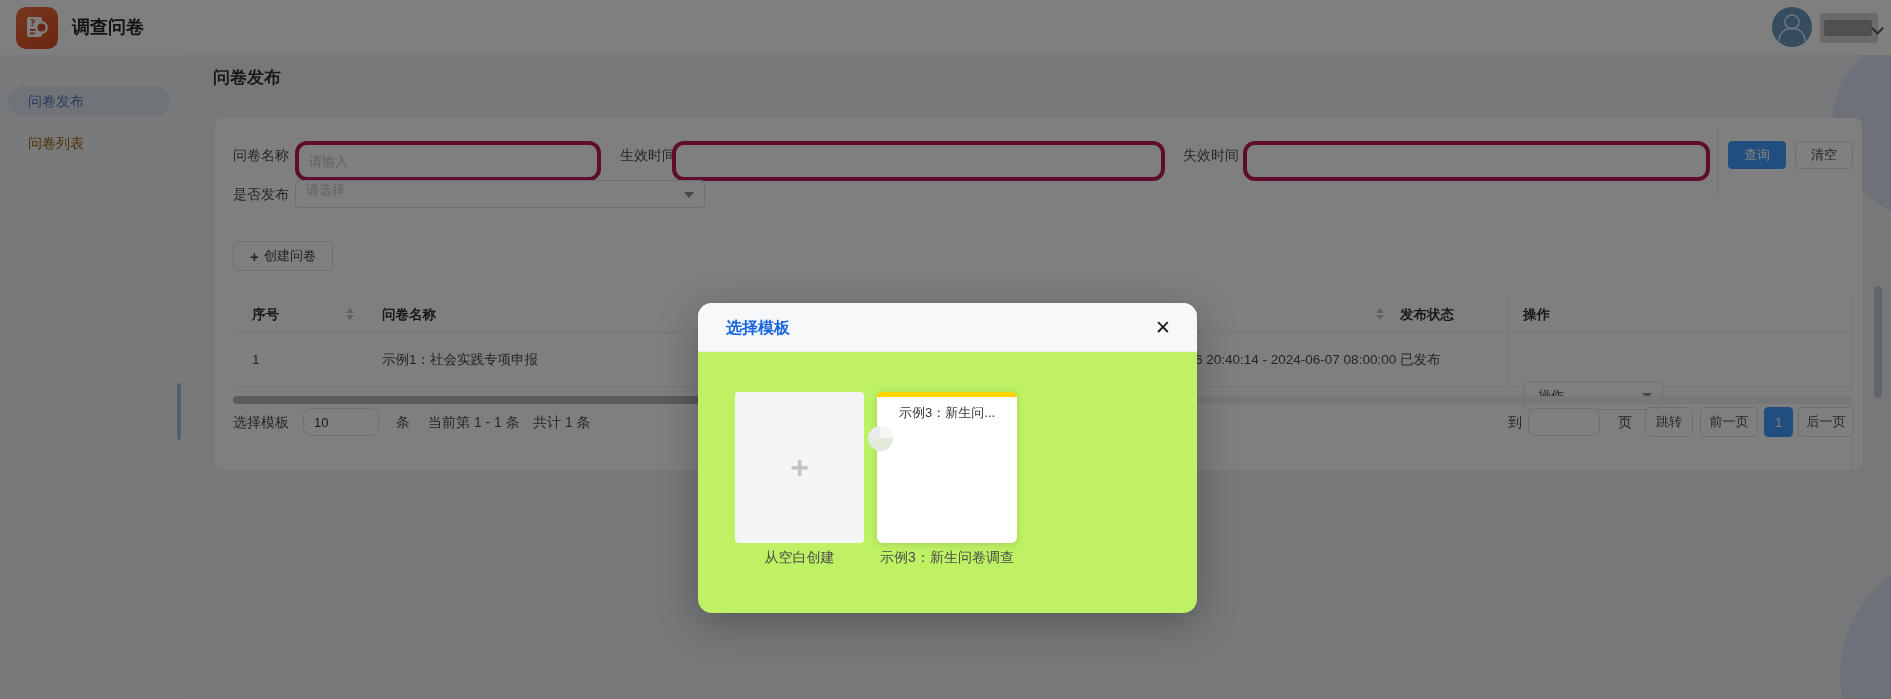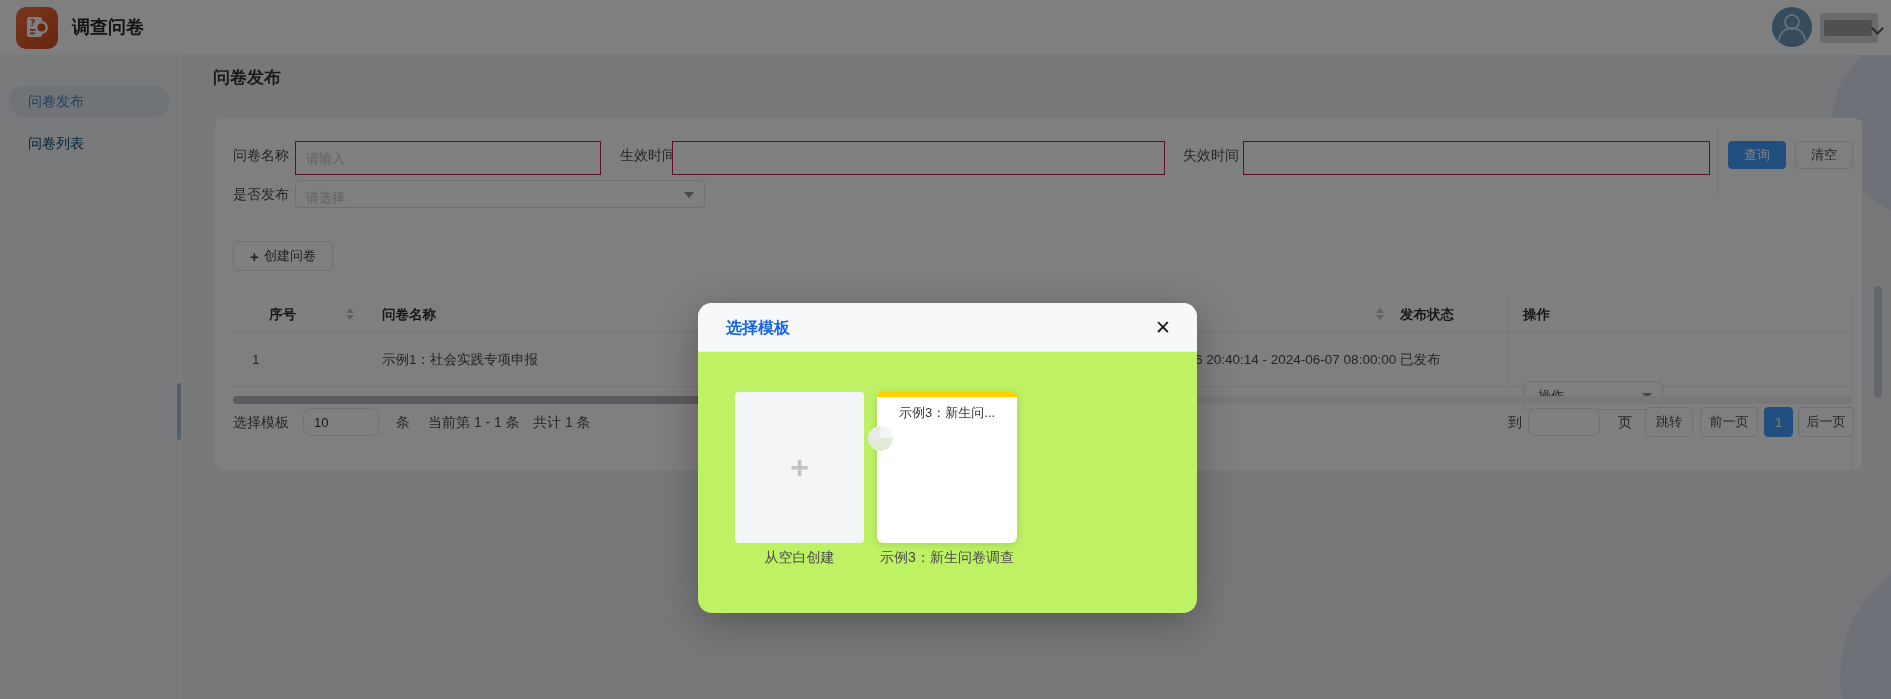--- a/index.html
+++ b/index.html
@@ -26,7 +26,7 @@
   
   .sidebar { position:absolute; left:0; top:55px; width:183px; height:644px; background:#f3f5f8; z-index:5; }
   .side-item { position:absolute; left:8px; width:162px; height:31px; line-height:31px; padding-left:20px;
-               font-size:14px; border-radius:16px; color:#0c4a6e; cursor:pointer; }
+               font-size:14px; border-radius:16px; color:#a16207; cursor:pointer; }
   .side-item.active { background:#e1e8f2; color:#4e7cb8; }
   .side-scroll { position:absolute; left:177px; top:328px; width:4px; height:57px; background:#a6bedc; border-radius:2px; }
 

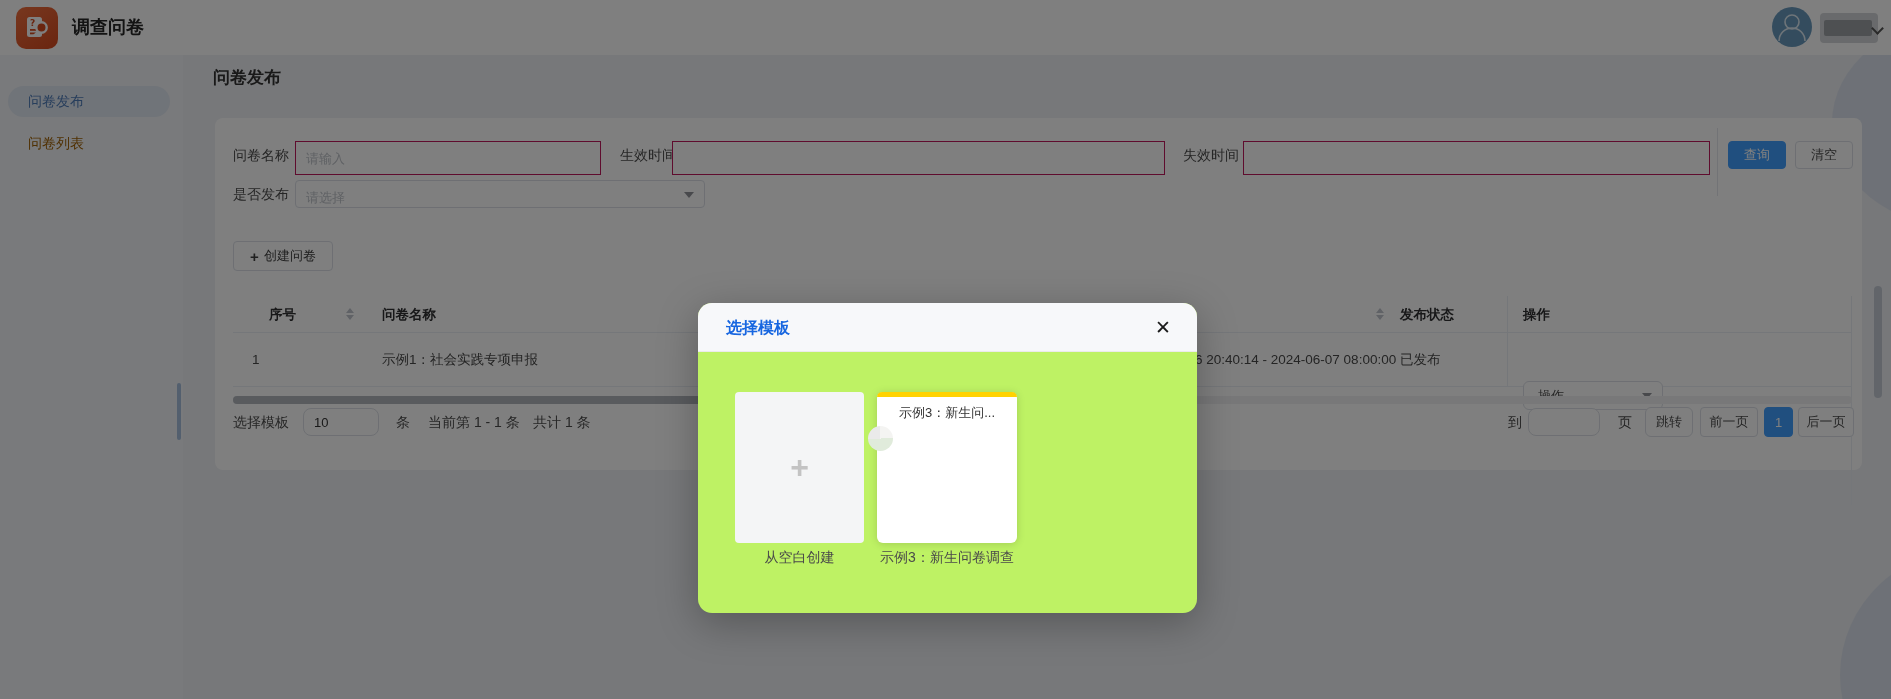--- a/index.html
+++ b/index.html
@@ -35,7 +35,7 @@
   .card { position:absolute; left:215px; top:118px; width:1647px; height:352px; background:#fff; border-radius:8px; z-index:5; }
 
   .flabel { position:absolute; height:28px; line-height:28px; font-size:14px; color:#4d4d4d; }
-  .finput { position:absolute; height:28px; border:1px solid #be185d; border-radius:0; background:#fff;
+  .finput { position:absolute; height:28px; border:4px solid #be185d; border-radius:12px; background:#fff;
             font-size:13px; color:#333; padding:16px 10px; font-family:inherit; outline:none; }
   .finput::placeholder { color:#bfc3c9; }
   .fselect { position:absolute; height:28px; border:1px solid #dcdfe6; border-radius:4px; background:#fff;

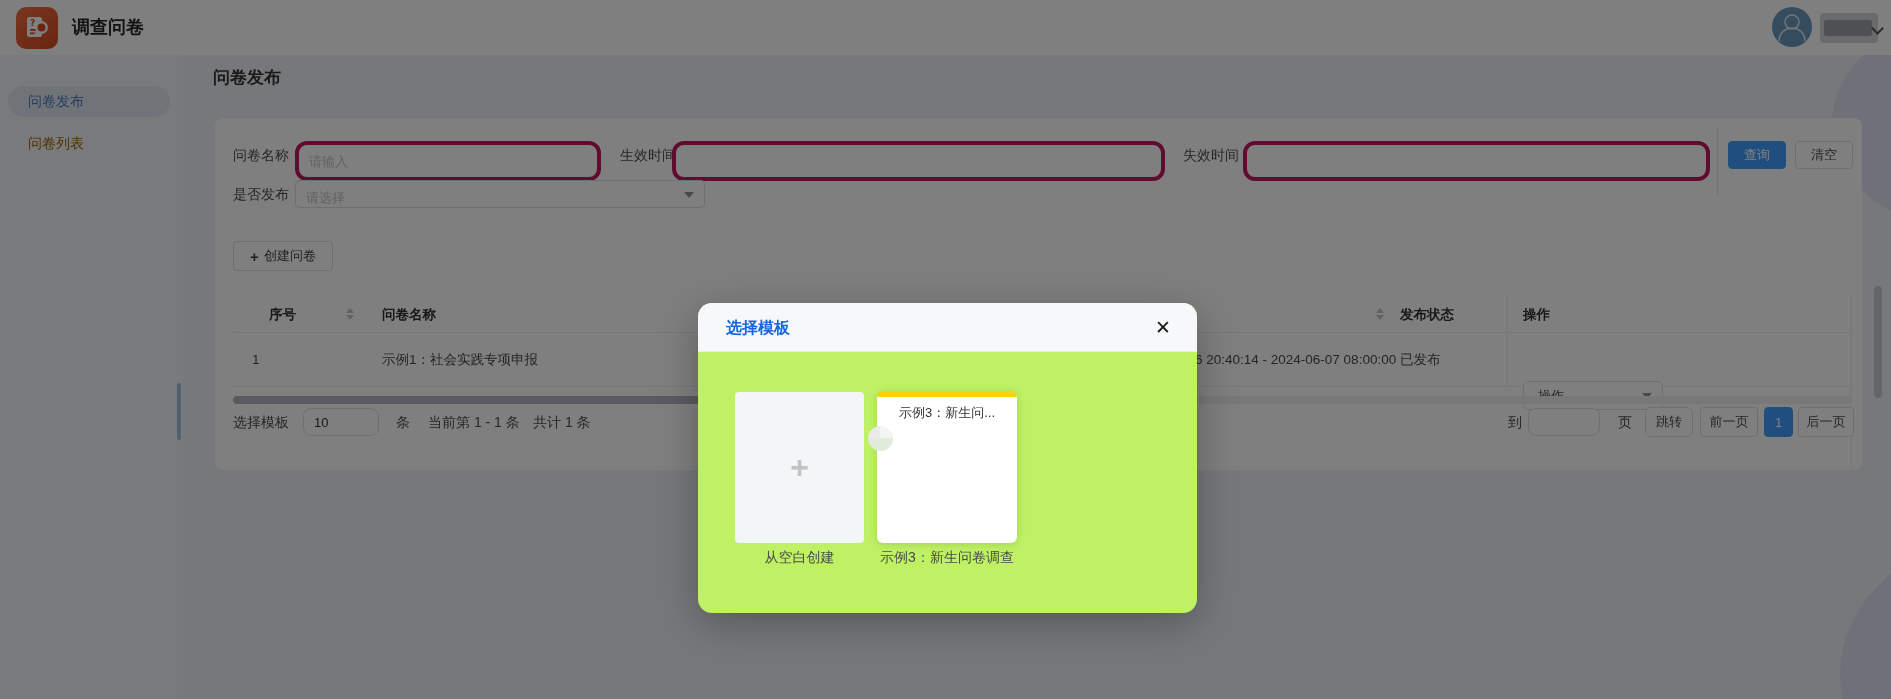--- a/index.html
+++ b/index.html
@@ -39,7 +39,7 @@
             font-size:13px; color:#333; padding:16px 10px; font-family:inherit; outline:none; }
   .finput::placeholder { color:#bfc3c9; }
   .fselect { position:absolute; height:28px; border:1px solid #dcdfe6; border-radius:4px; background:#fff;
-             font-size:13px; display:flex; align-items:flex-end; padding:0 10px; cursor:pointer; }
+             font-size:13px; display:flex; align-items:flex-start; padding:0 10px; cursor:pointer; }
   .placeholder-text { color:#bfc3c9; }
   .caret { width:0; height:0; border-left:5px solid transparent; border-right:5px solid transparent;
            border-top:6px solid #909399; position:absolute; right:10px; top:11px; }

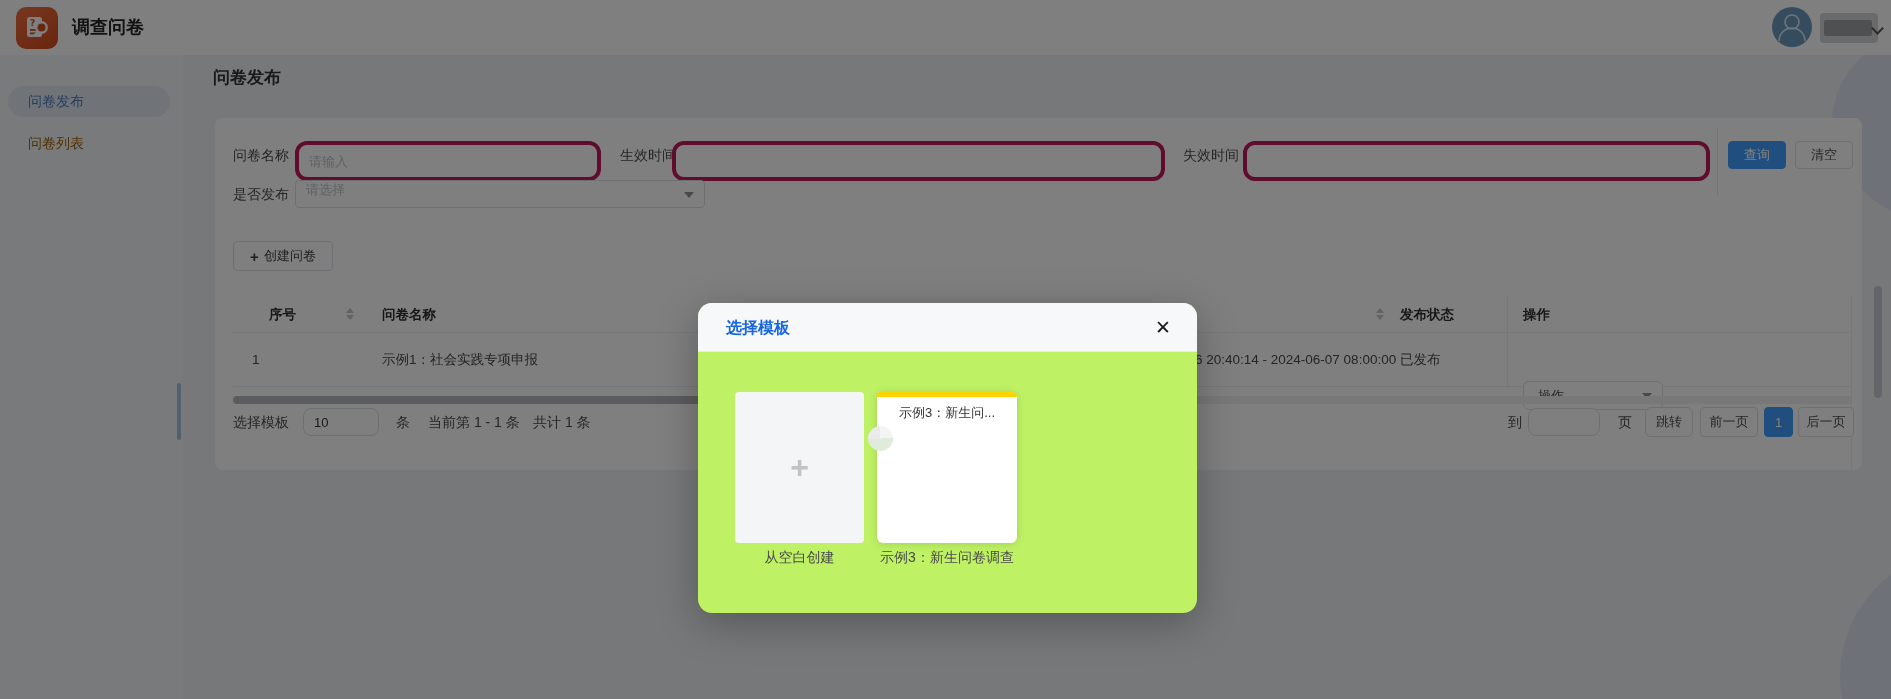--- a/index.html
+++ b/index.html
@@ -173,7 +173,7 @@
 
     <div class="tbl">
       <div class="th-row">
-        <span class="cell" style="left:36px;">序号</span>
+        <span class="cell" style="left:19px;">序号</span>
         <span class="sort-icon" style="left:113px;">
             <i class="up"></i>
             <i class="dn"></i>

